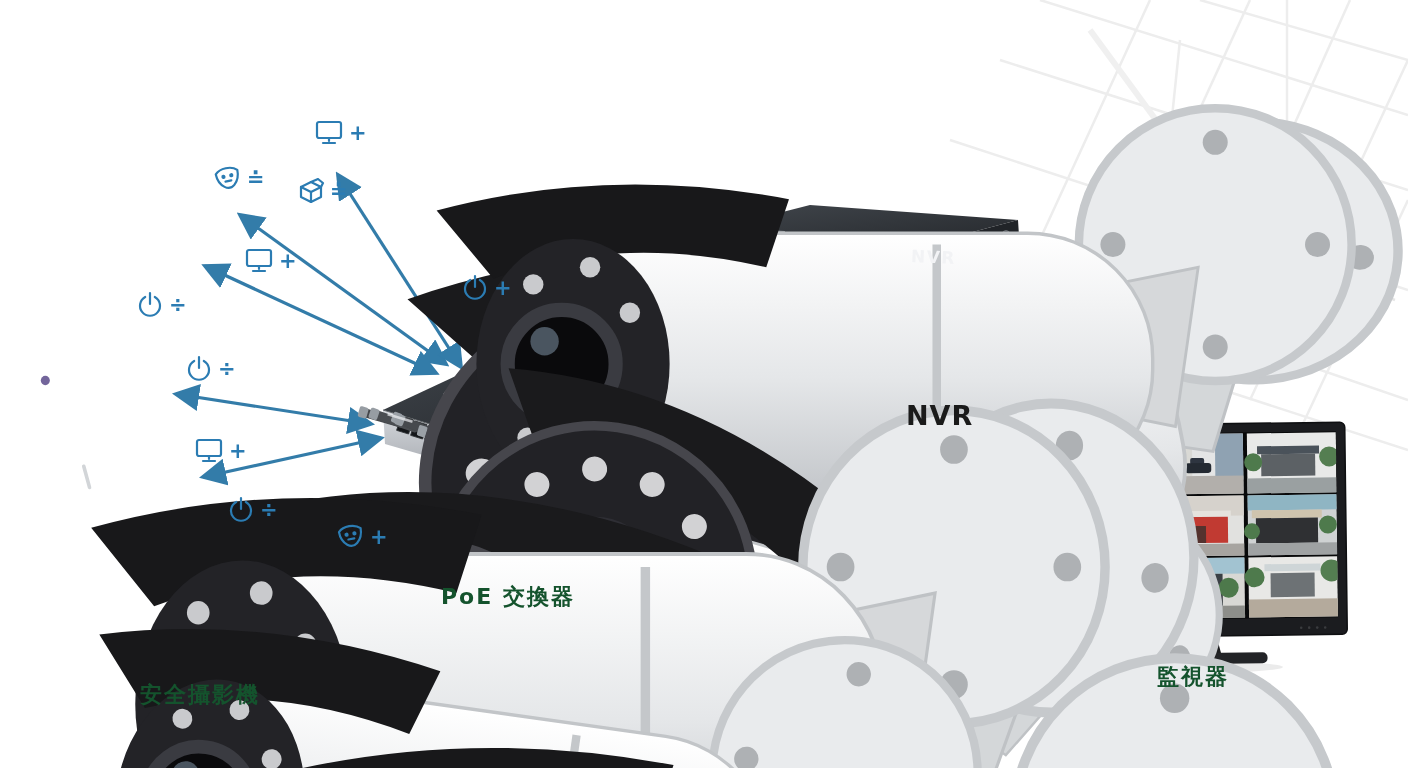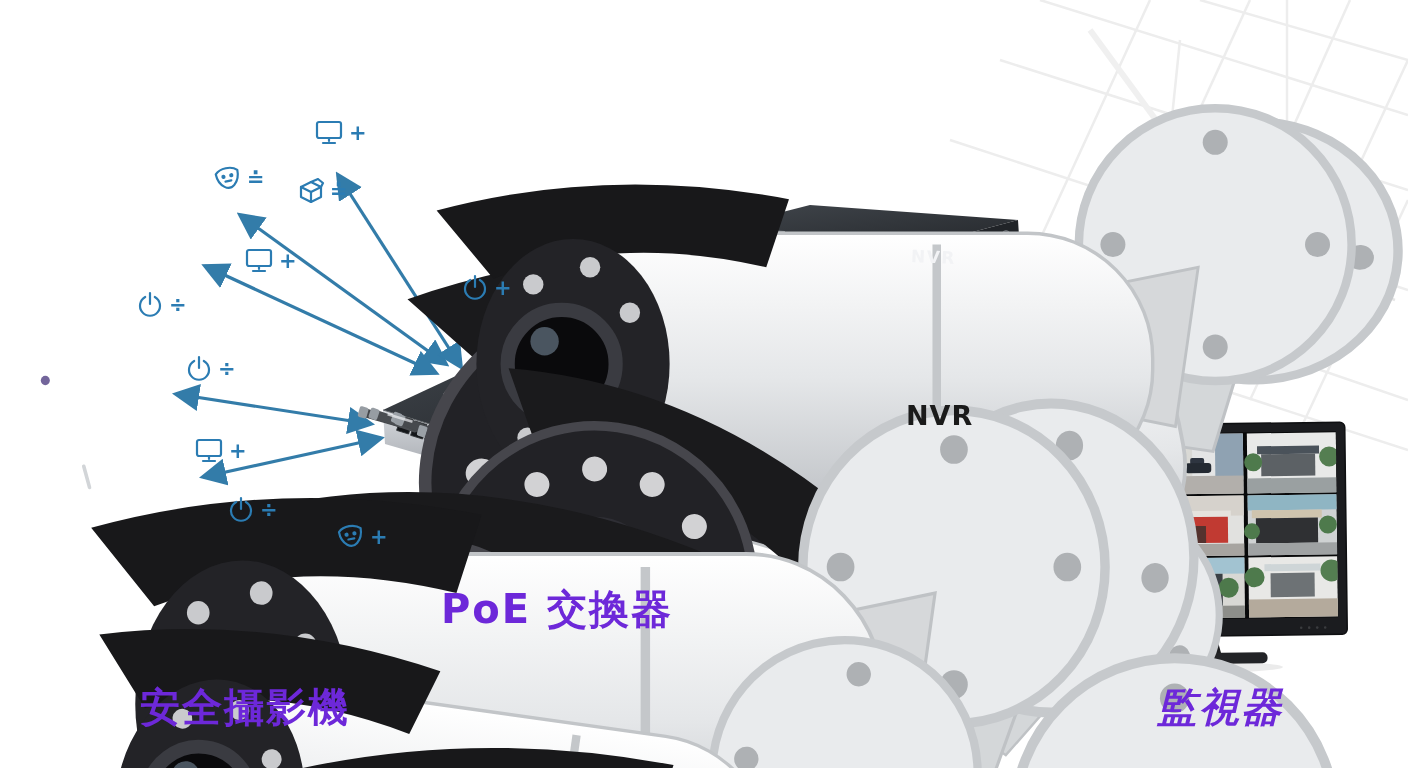--- a/index.html
+++ b/index.html
@@ -6,7 +6,7 @@
   body{font-family:"DejaVu Sans","Liberation Sans",sans-serif;background:#fff;}
   #stage{position:relative;width:1408px;height:768px;background:#ffffff;overflow:hidden;}
   #diagram-svg{position:absolute;left:0;top:0;}
-  .big-label{position:absolute;font-size:40px;font-weight:800;color:#6d28d9;letter-spacing:2px;white-space:nowrap;}
+  .big-label{position:absolute;font-size:22px;font-weight:800;color:#14532d;letter-spacing:2px;white-space:nowrap;}
   .nvr-mid-label{position:absolute;left:906px;top:400px;font-size:27px;font-weight:600;color:#1a1a1a;letter-spacing:1px;}
   .nvr-device-label{position:absolute;left:911px;top:247px;font-size:17px;font-weight:600;color:#f2f3f5;letter-spacing:1.5px;transform:rotate(2.5deg);}
   .feat-icon{position:absolute;display:flex;align-items:center;gap:4px;color:#2b7cb3;}

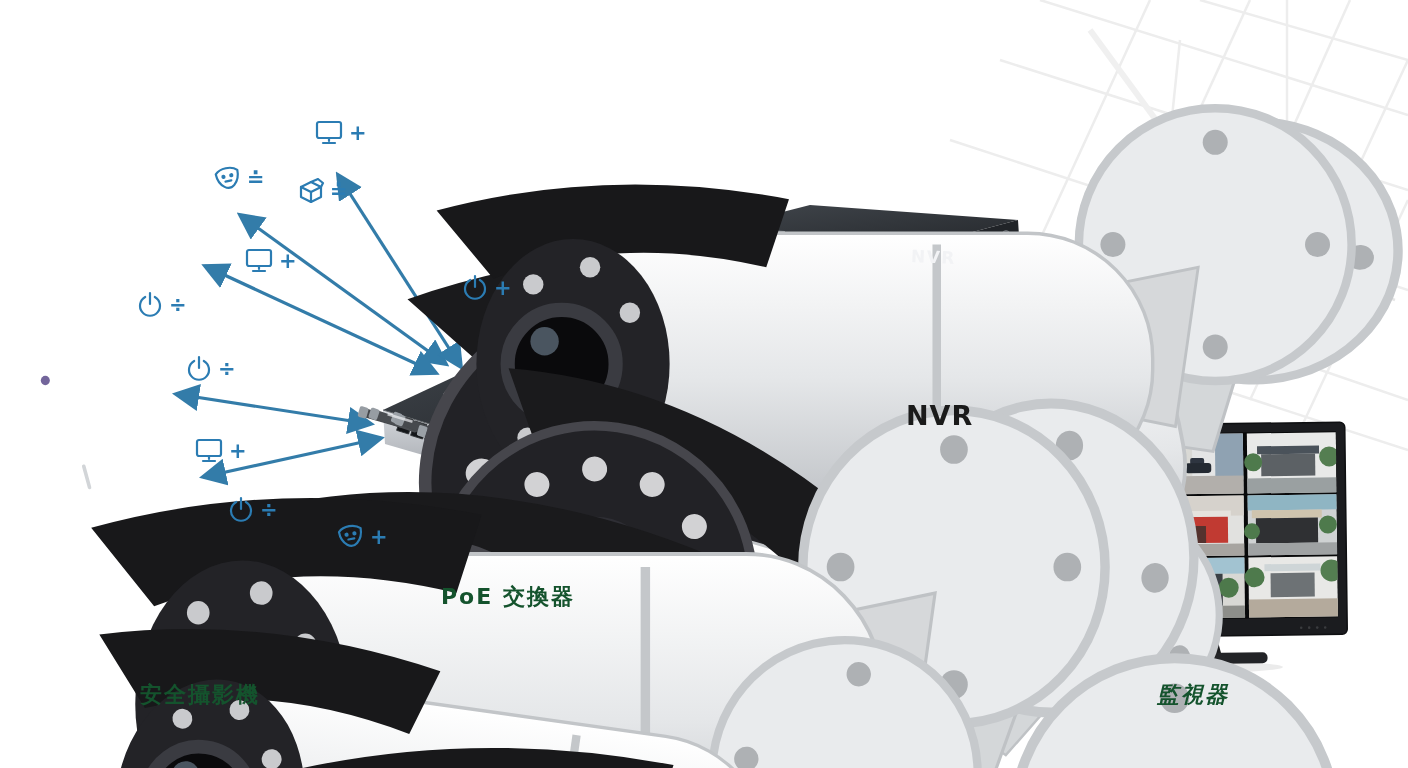--- a/index.html
+++ b/index.html
@@ -390,7 +390,7 @@
 
 <div class="big-label" style="left:120px;top:680px;margin-left:20px;">安全攝影機</div>
 <div class="big-label" style="left:441px;top:582px;">PoE 交換器</div>
-<div class="big-label" style="left:1157px;top:680px;font-style:italic;">監視器</div>
+<div class="big-label" style="left:1157px;top:662px;">監視器</div>
 <div class="nvr-mid-label">NVR</div>
 <div class="nvr-device-label">NVR</div>
 

